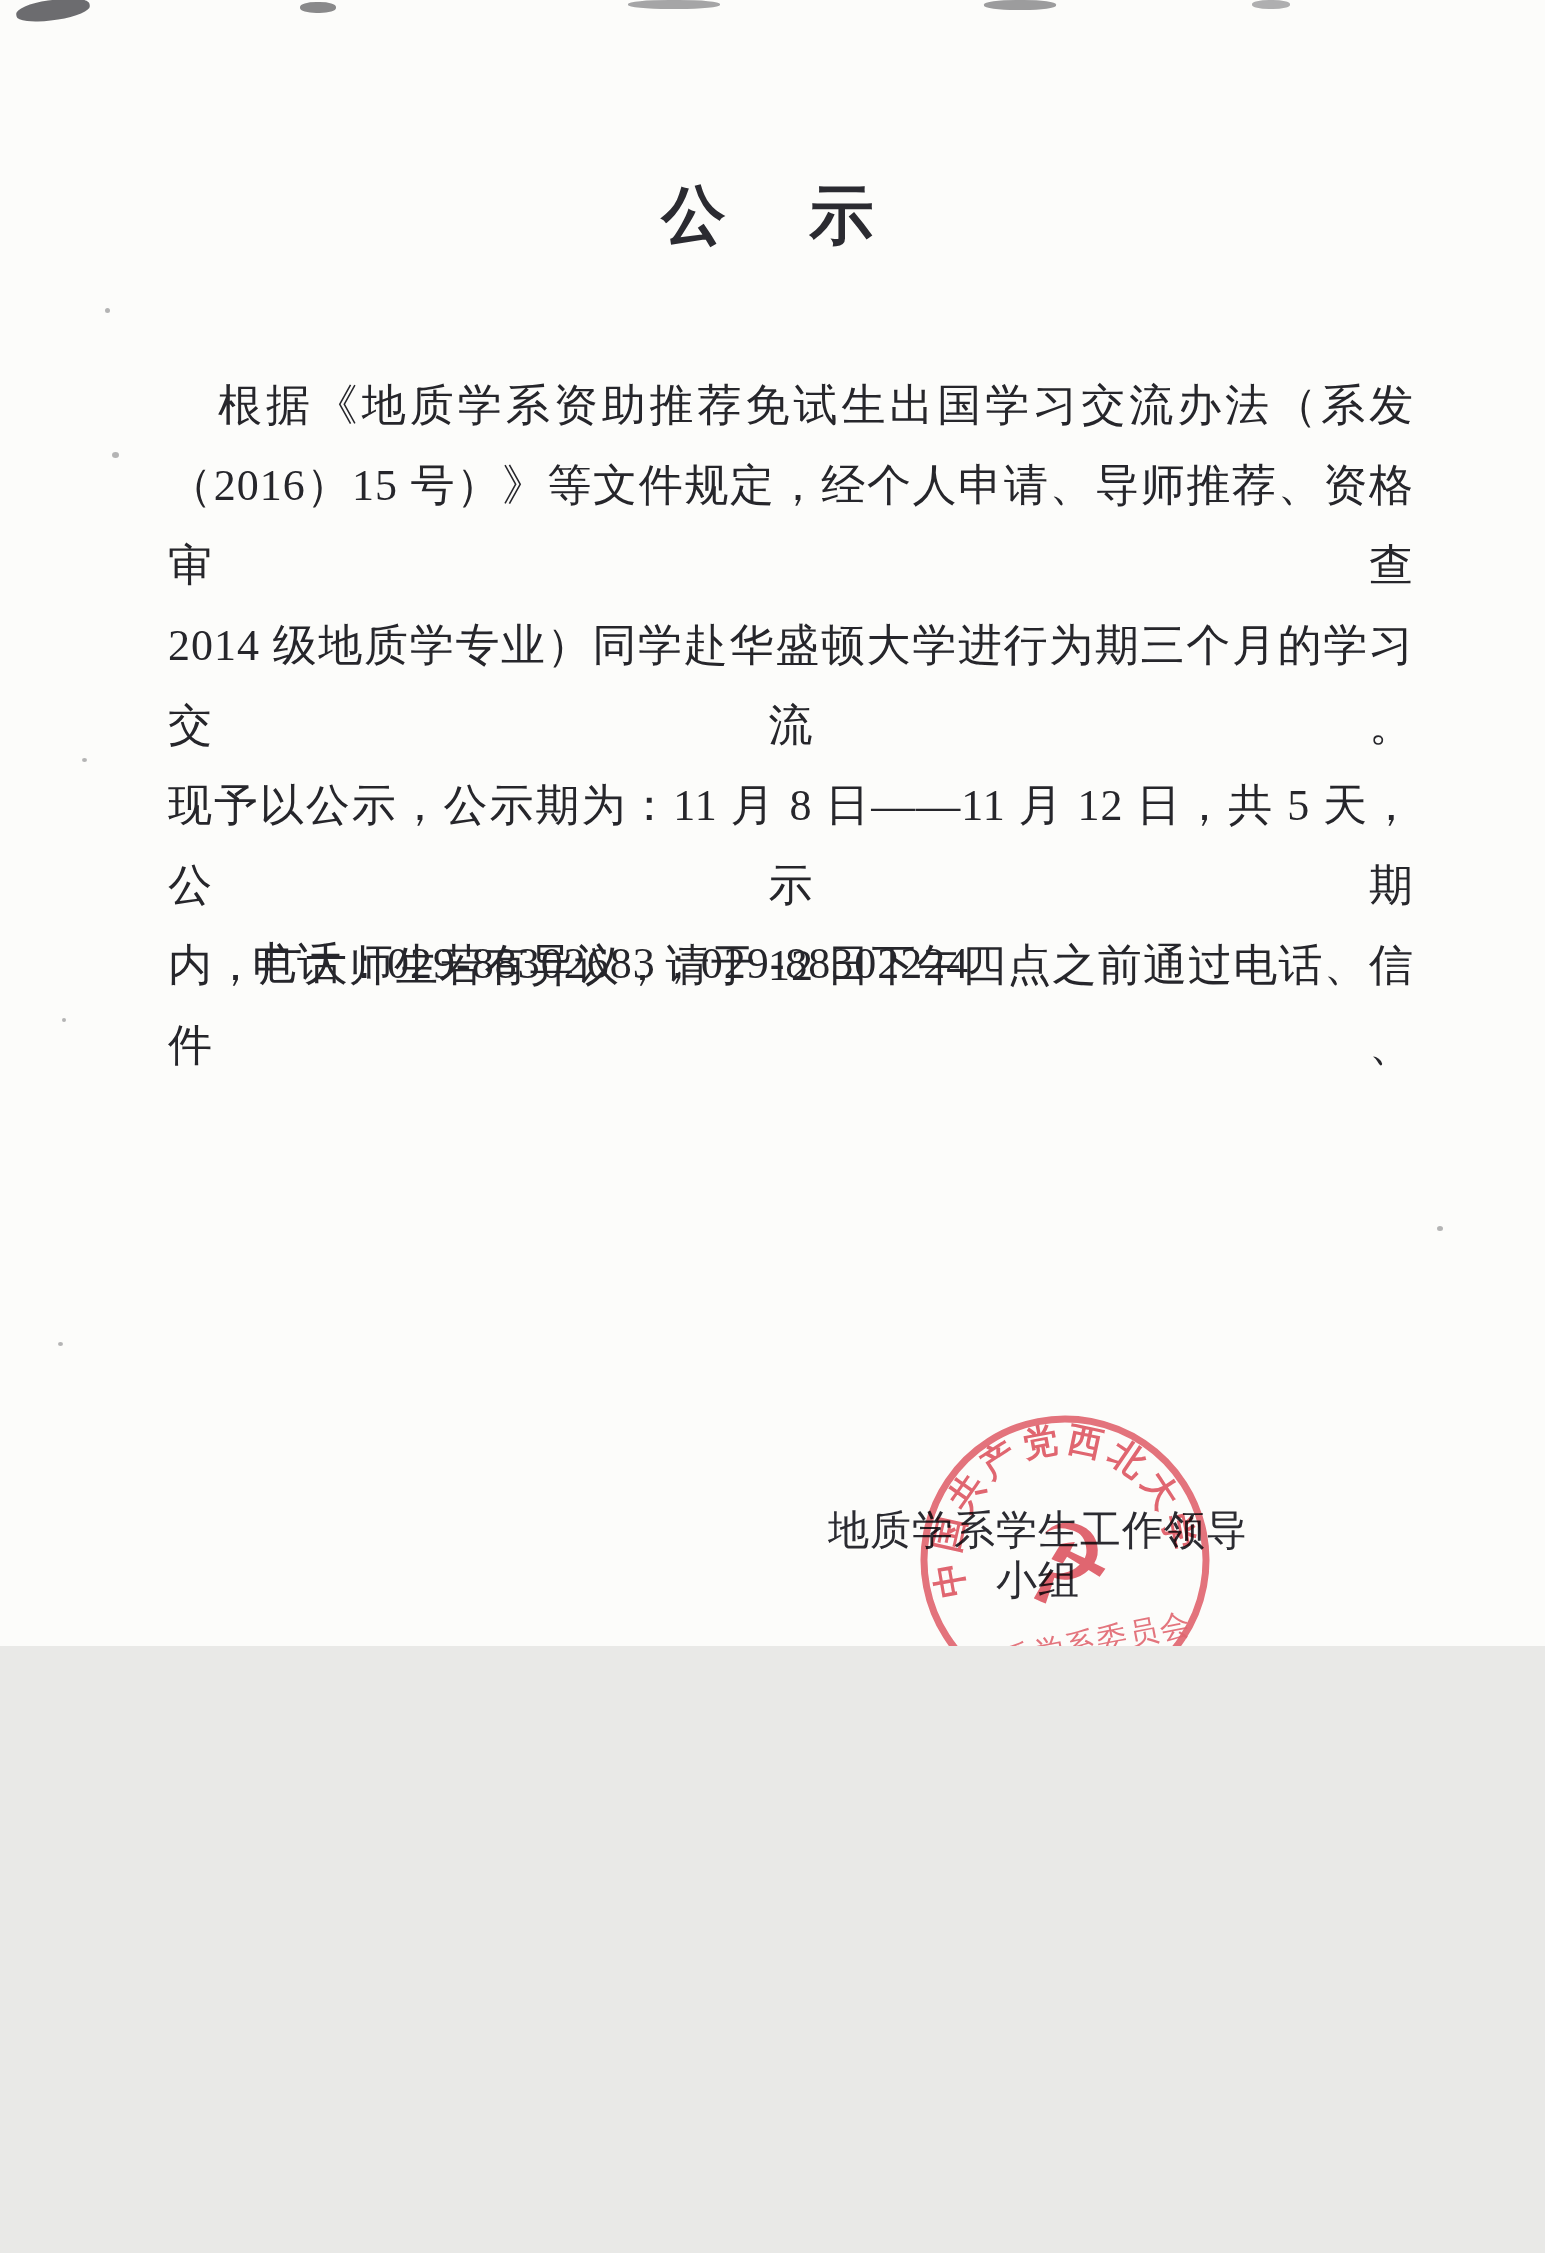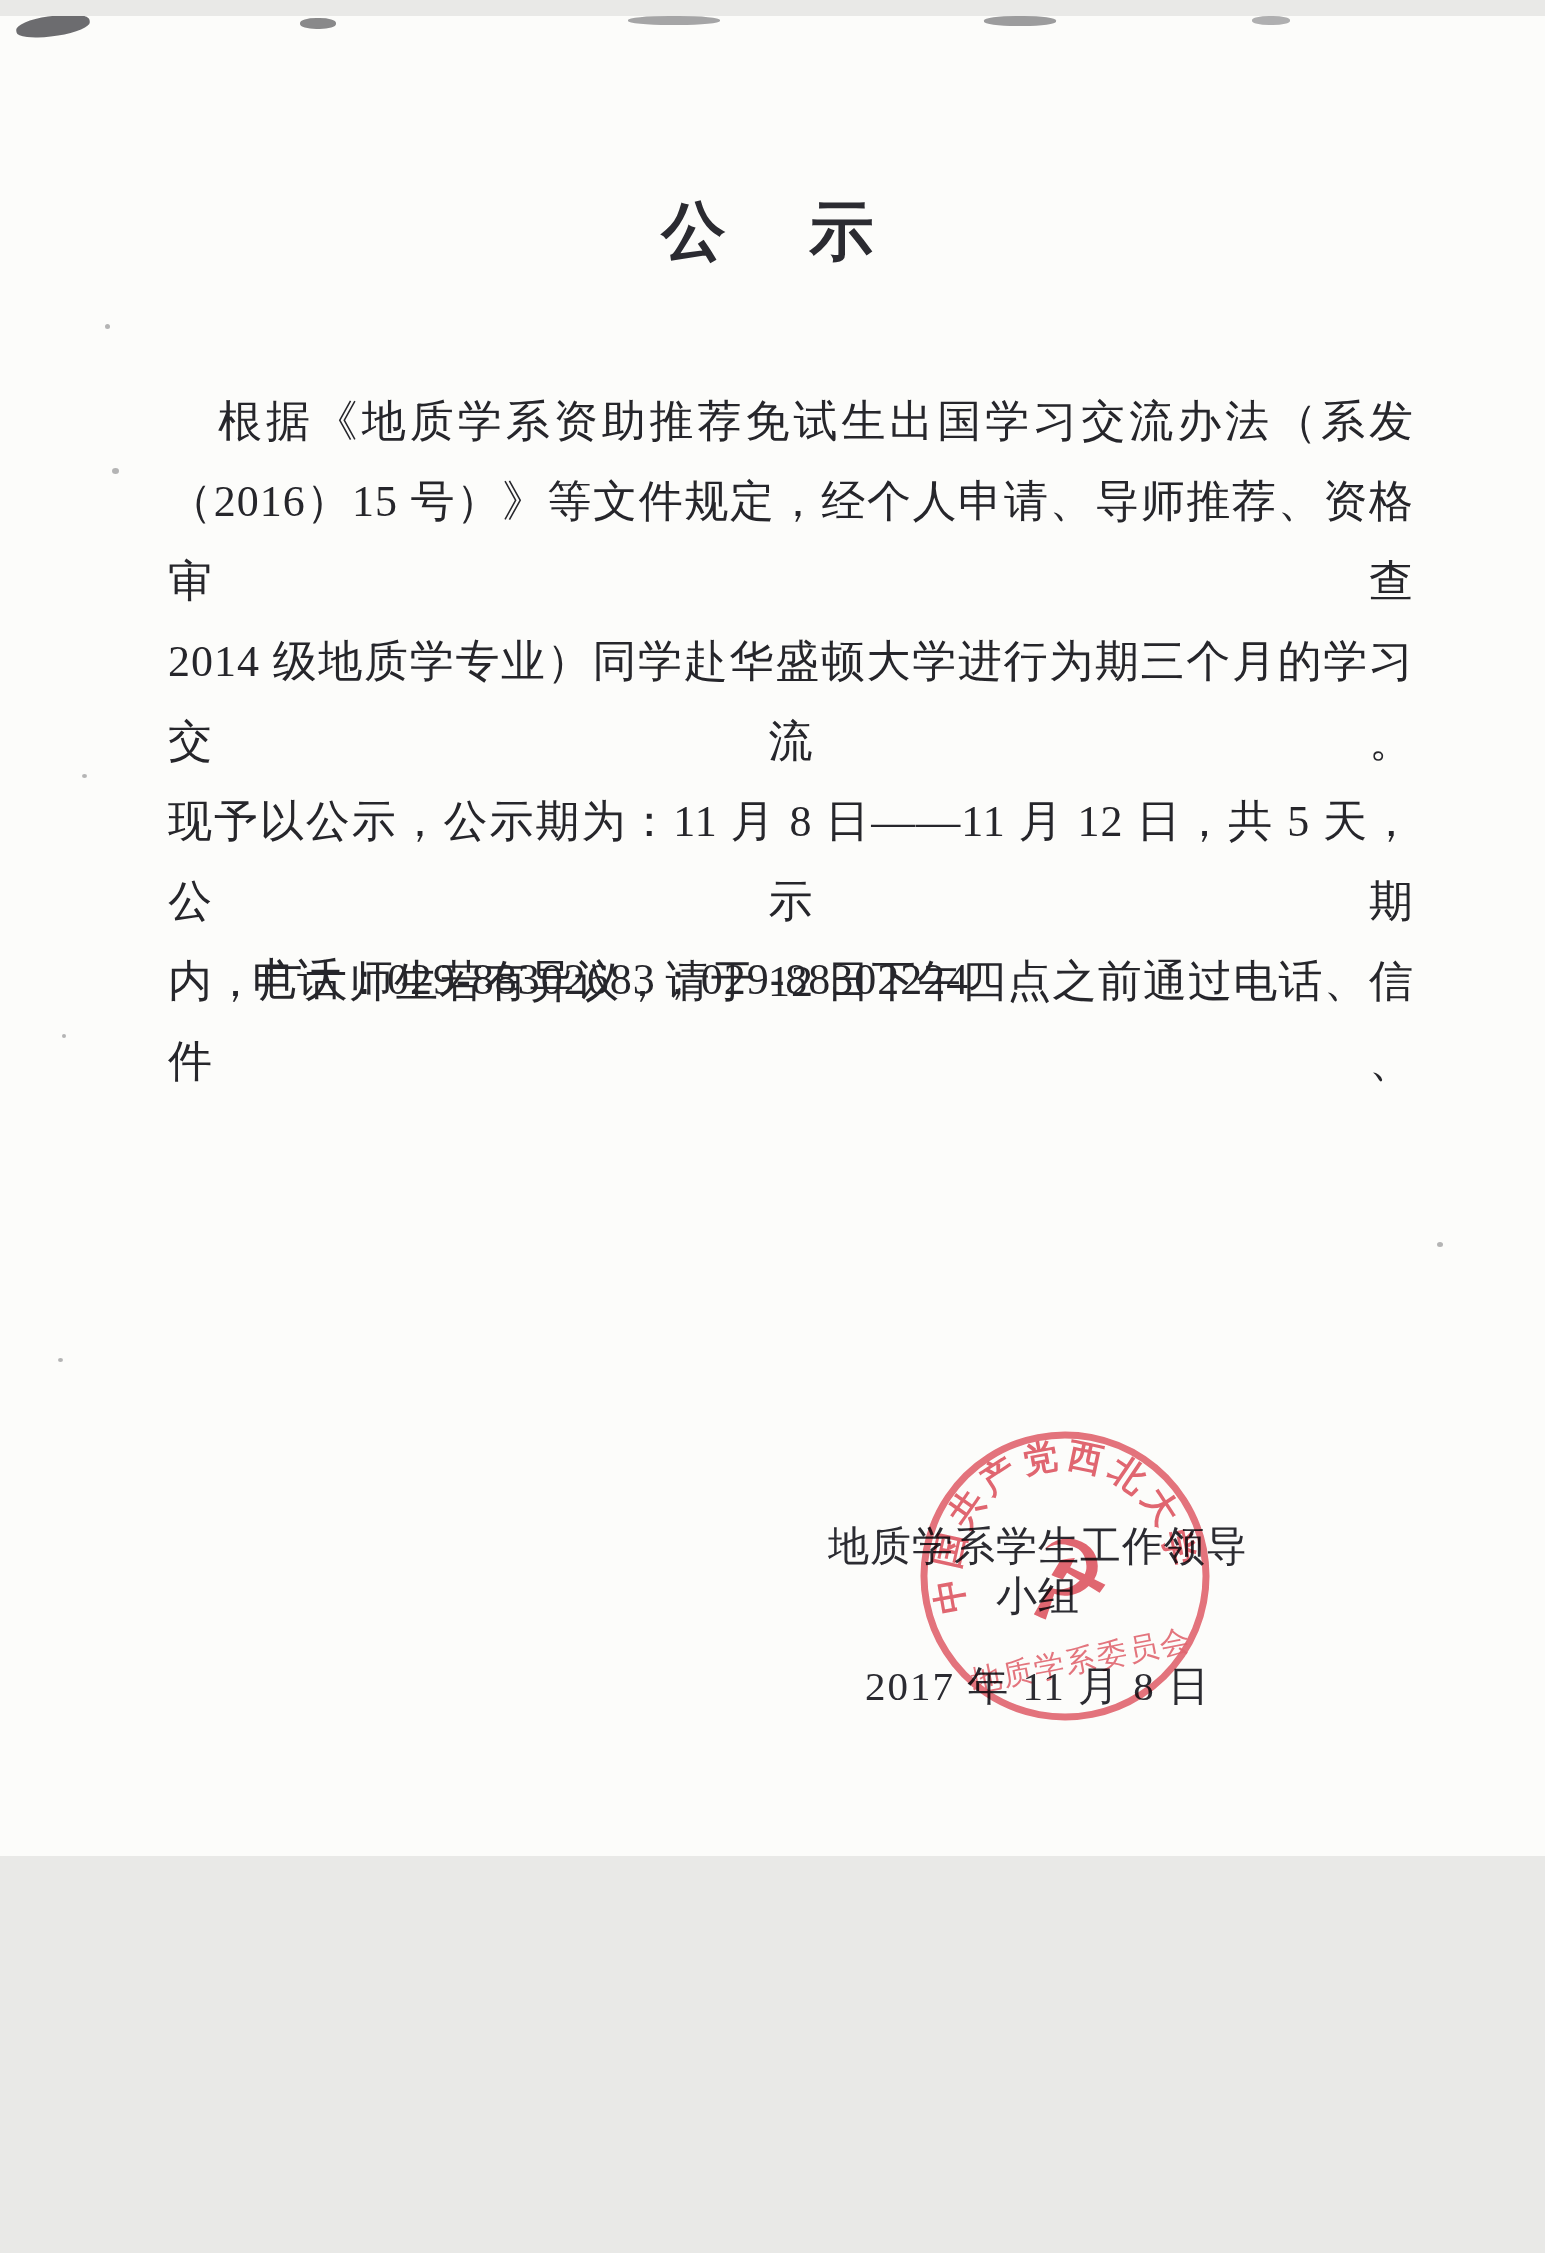--- a/index.html
+++ b/index.html
@@ -5,8 +5,8 @@
   html,body{margin:0;padding:0;background:#e9e9e7;}
   .page{
     position:relative;
-    width:1545px;height:1840px;
-    margin:16px auto;
+    width:1545px;height:1646px;
+    margin:0 auto;
     background:#fcfcfa;
     overflow:hidden;
     font-family:"Liberation Serif","DejaVu Serif",serif;

